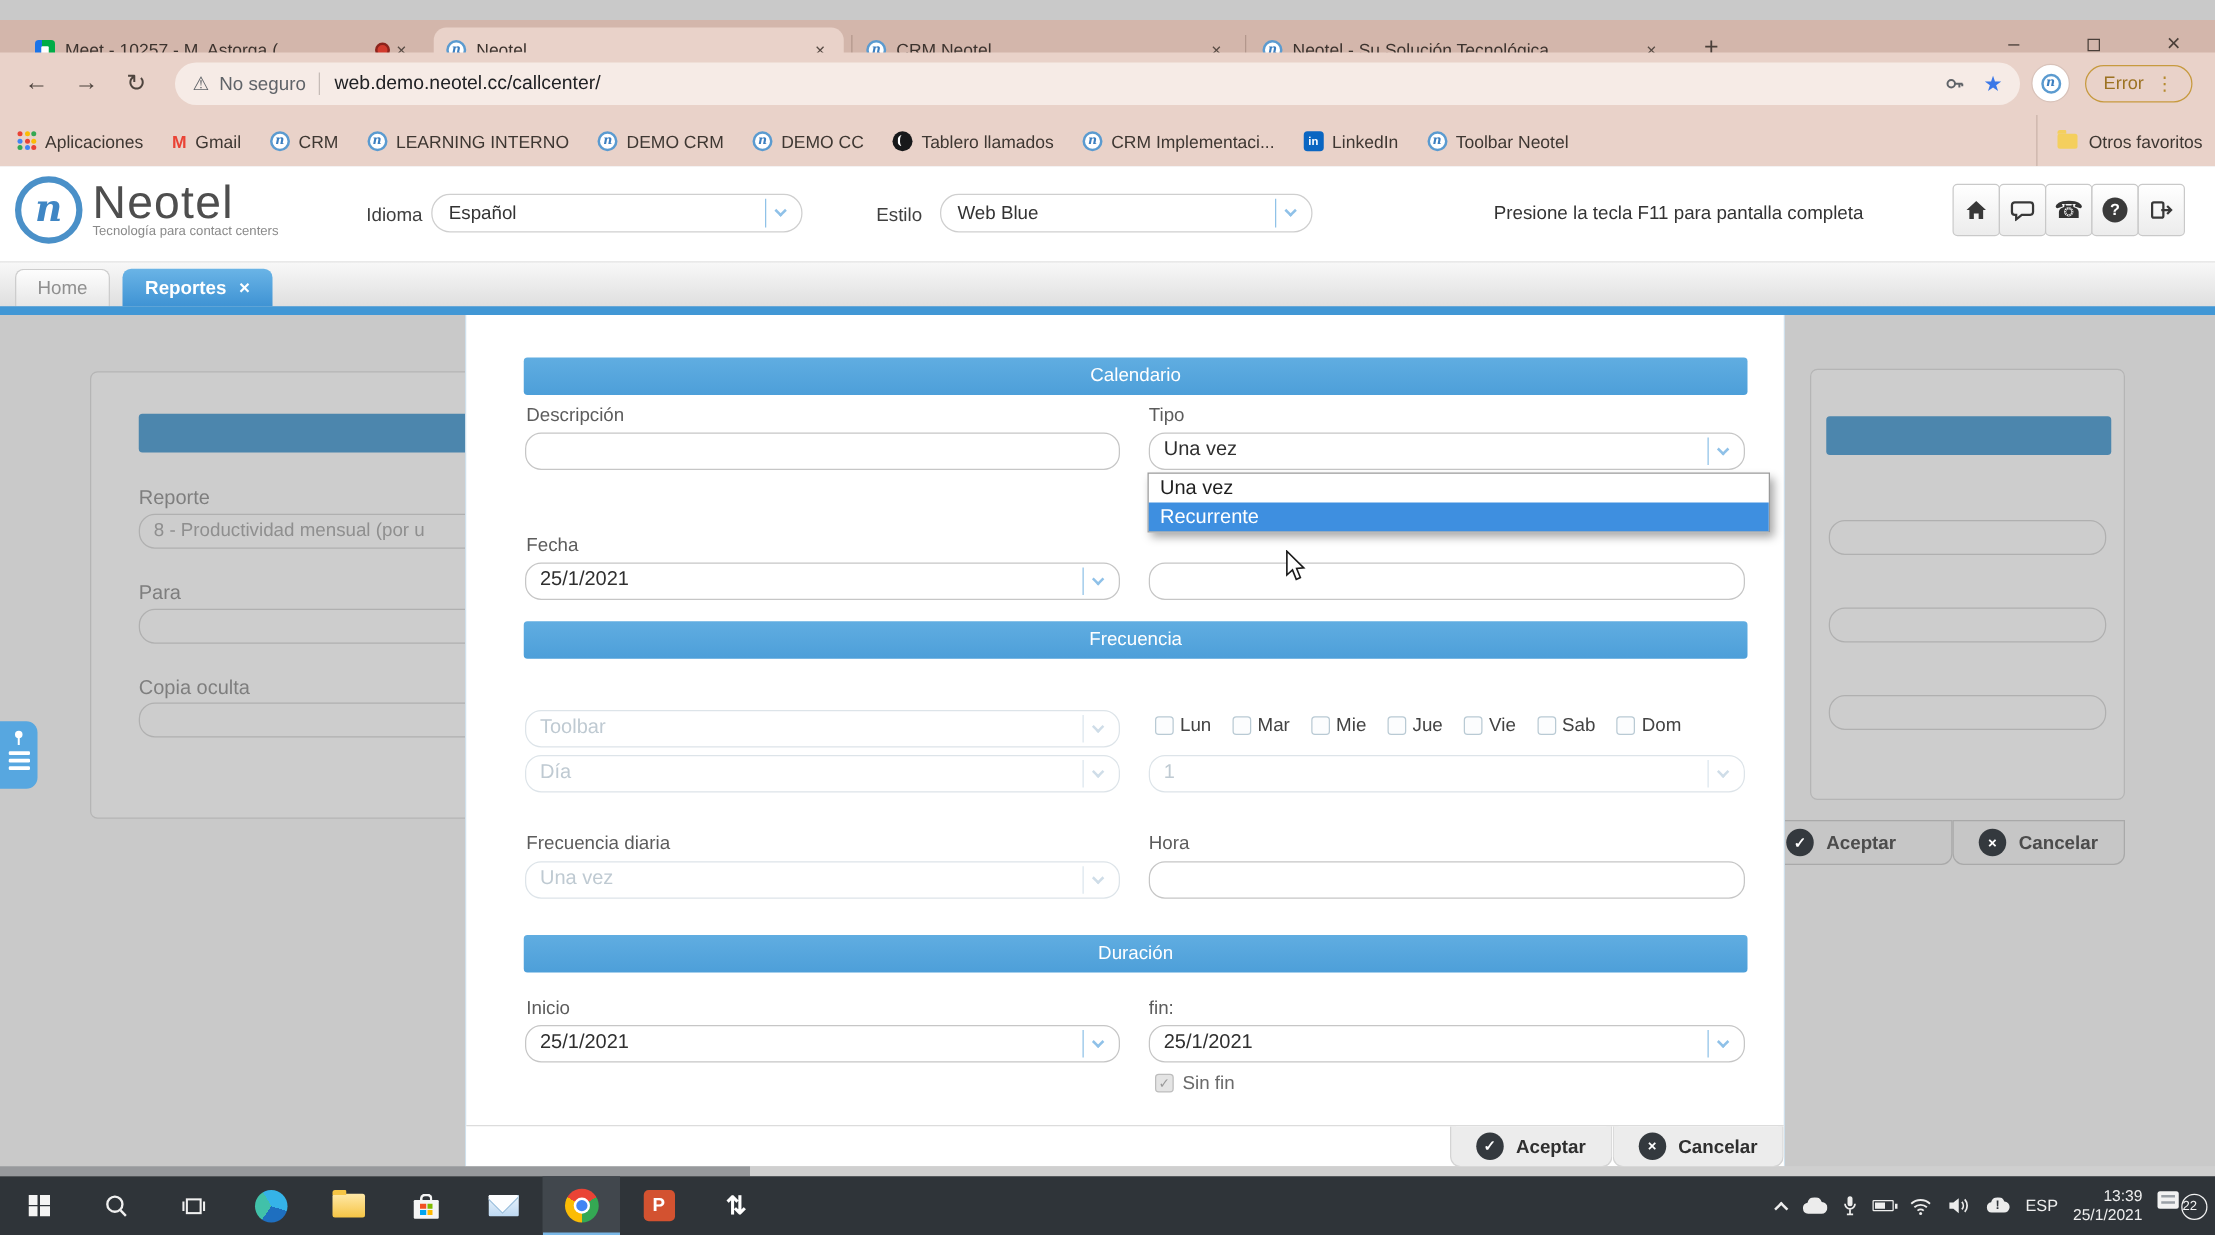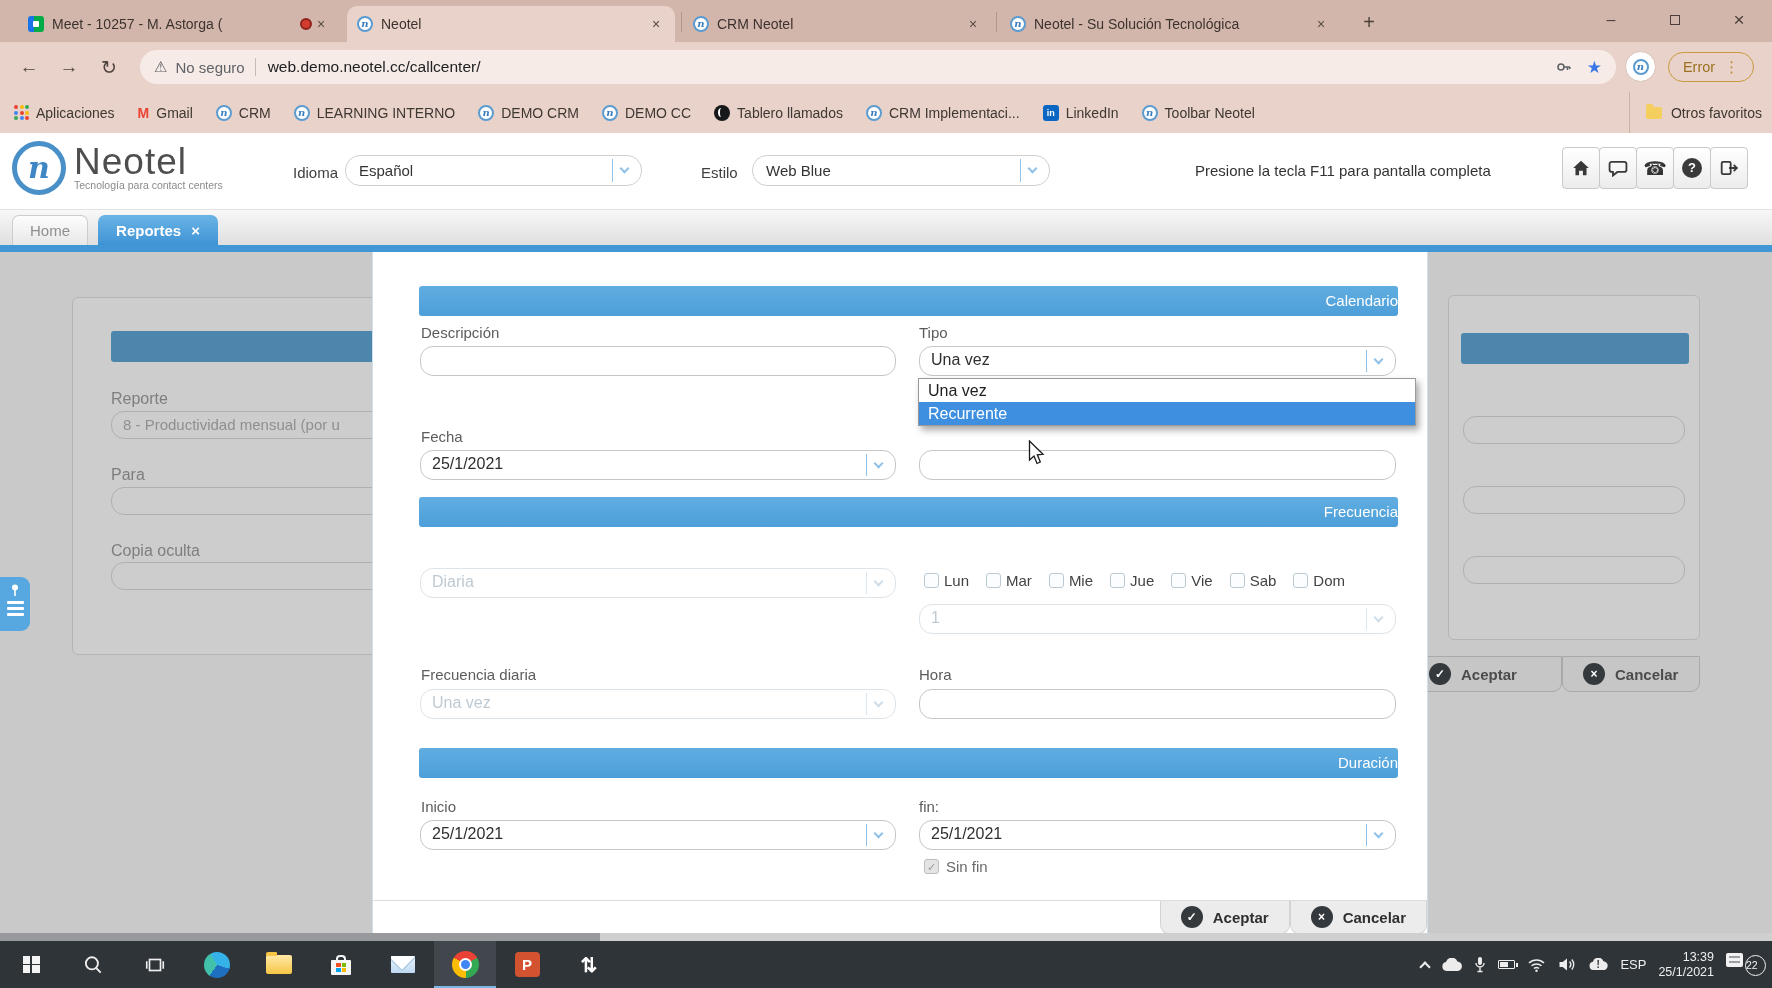--- a/index.html
+++ b/index.html
@@ -7,7 +7,7 @@
   #screen { position:relative; width:1772px; height:988px; overflow:hidden; background:#c9c9c9; }
 
   
-  #tabstrip { position:absolute; left:0; top:0; width:1772px; height:42px; background:#d3b6ab;padding-left:39px; }
+  #tabstrip { position:absolute; left:0; top:16px; width:1772px; height:42px; background:#d3b6ab;padding-left:39px; }
   .tab { position:absolute; top:6px; height:36px; display:flex; align-items:center; padding:0 10px; font-size:14px; color:#3c332e; }
   .tab .ttl { flex:1; overflow:hidden; white-space:nowrap; text-overflow:ellipsis; margin:0 8px 0 8px; }
   .tab.active { background:#e9d2c9; border-radius:10px 10px 0 0; }

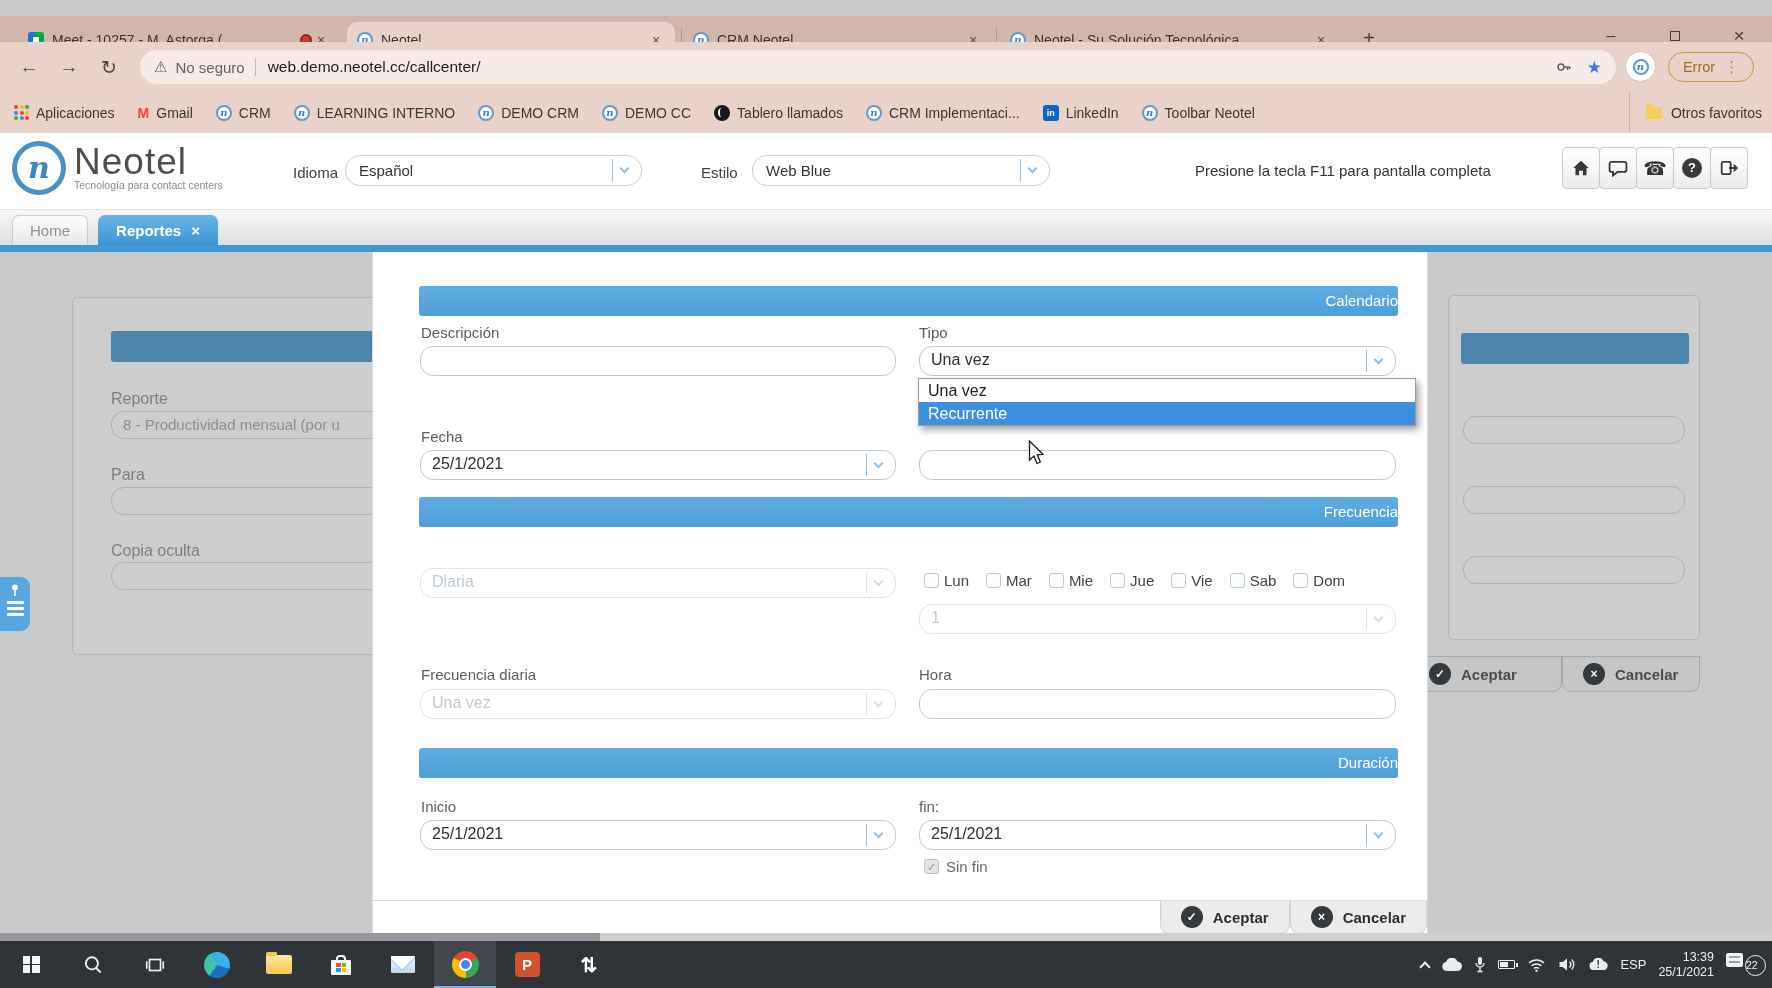--- a/index.html
+++ b/index.html
@@ -87,7 +87,7 @@
 
   
   #modal { position:absolute; left:372px; top:0; width:1056px; height:681px; background:#fff; border-left:1px solid #cfe0ec; border-right:1px solid #cfe0ec; z-index:10; }
-  .shead { position:absolute; left:46px; width:979px; height:30px; background:linear-gradient(#60ade1,#4d9fd9); border-radius:3px; color:#fff; text-align:right; line-height:30px; font-size:15px; }
+  .shead { position:absolute; left:46px; width:979px; height:30px; background:linear-gradient(#60ade1,#4d9fd9); border-radius:3px; color:#fff; text-align:center; line-height:30px; font-size:15px; }
   .flabel { position:absolute; font-size:15px; color:#5c5c5c; }
   .field { position:absolute; height:30px; background:#fff; border:1px solid #c6c6c6; border-radius:13px; }
   .field .val { position:absolute; left:11px; top:4px; font-size:16px; color:#2f2f2f; }

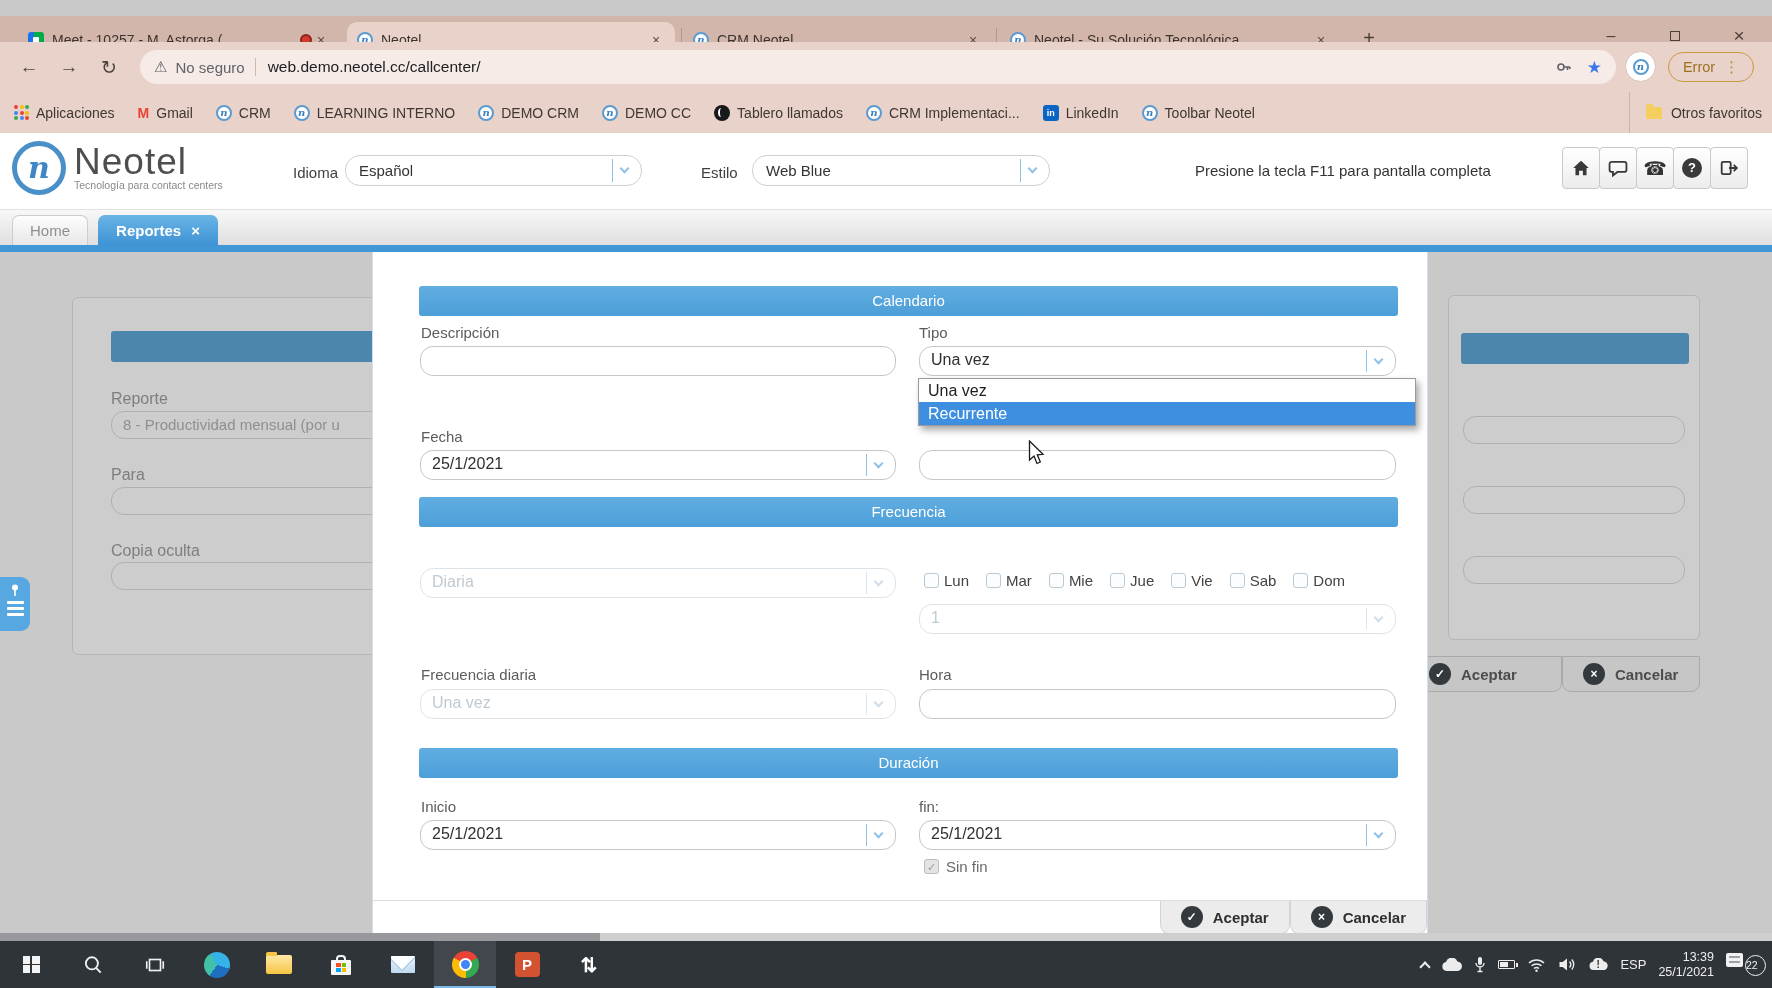--- a/index.html
+++ b/index.html
@@ -386,7 +386,7 @@
       <div class="shead" style="top:245px;">Frecuencia</div>
 
       <div class="field dis" style="left:47px;top:316px;width:476px;">
-        <span class="val">Diaria</span>
+        <span class="val">Toolbar</span>
         <span class="dd">
             <i class="chev"></i>
           </span>

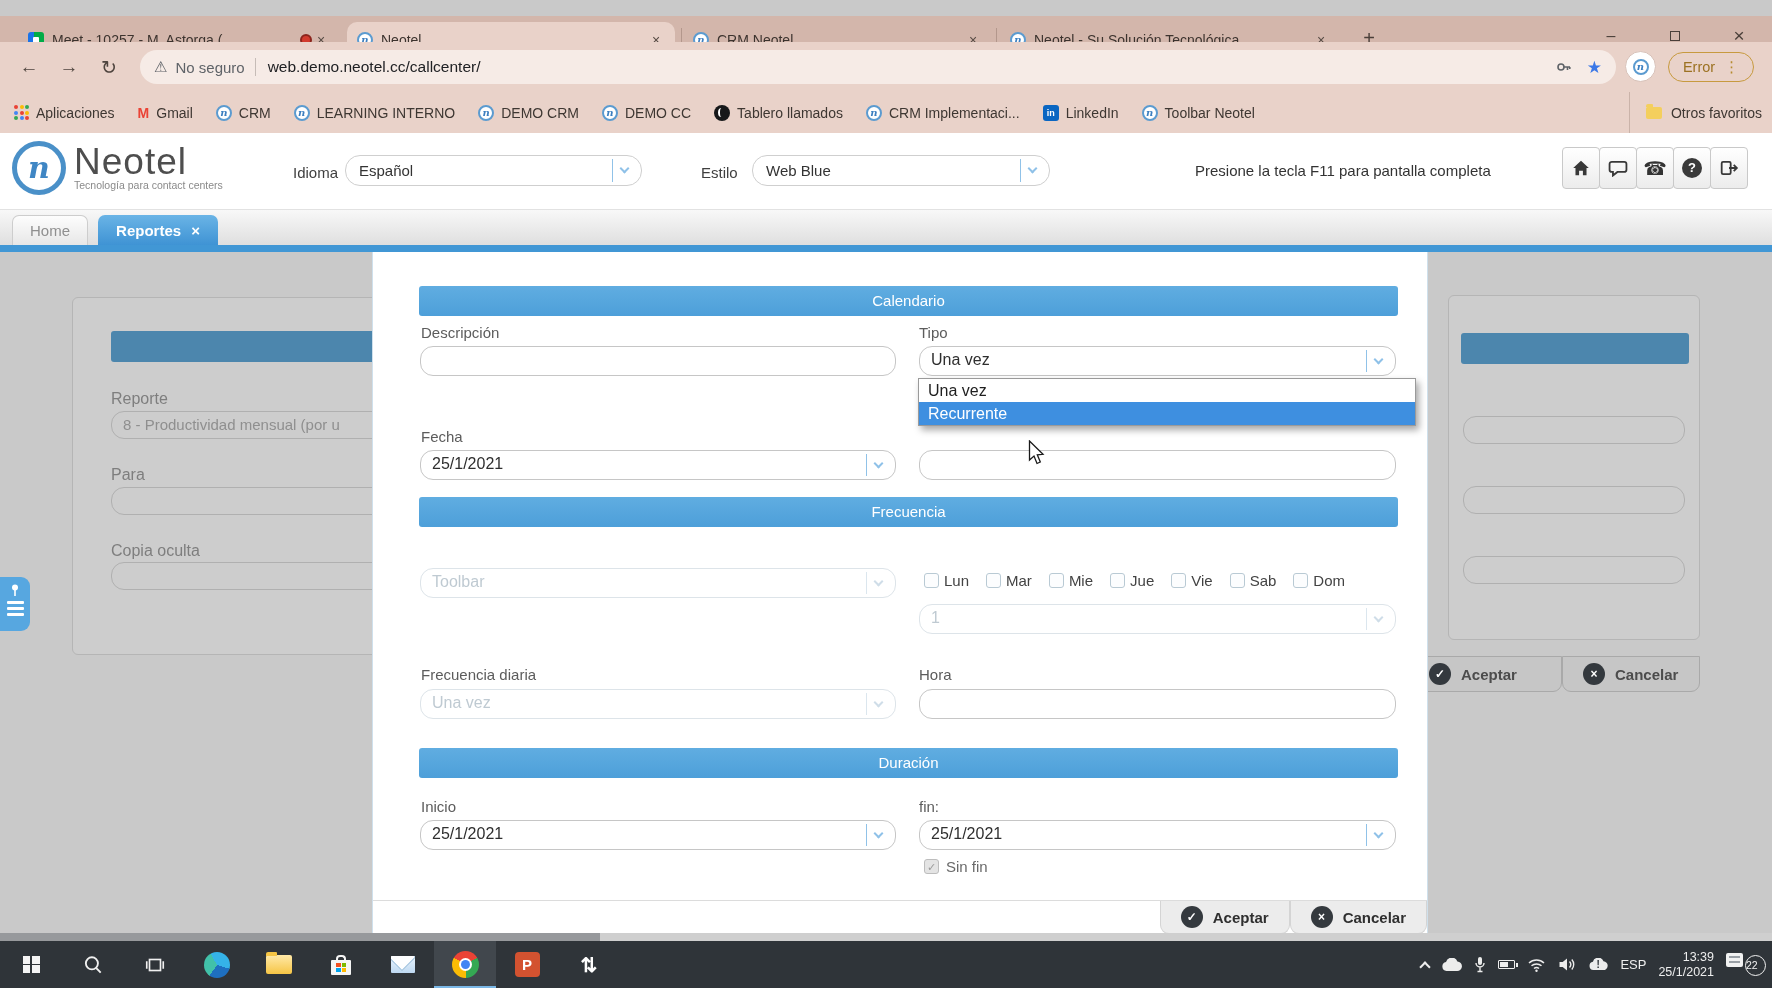--- a/index.html
+++ b/index.html
@@ -423,6 +423,12 @@
           </span>
       </div>
 
+      <div class="field dis" style="left:47px;top:352px;width:476px;">
+        <span class="val">Día</span>
+        <span class="dd">
+            <i class="chev"></i>
+          </span>
+      </div>
       <div class="field dis" style="left:546px;top:352px;width:477px;">
         <span class="val">1</span>
         <span class="dd">

